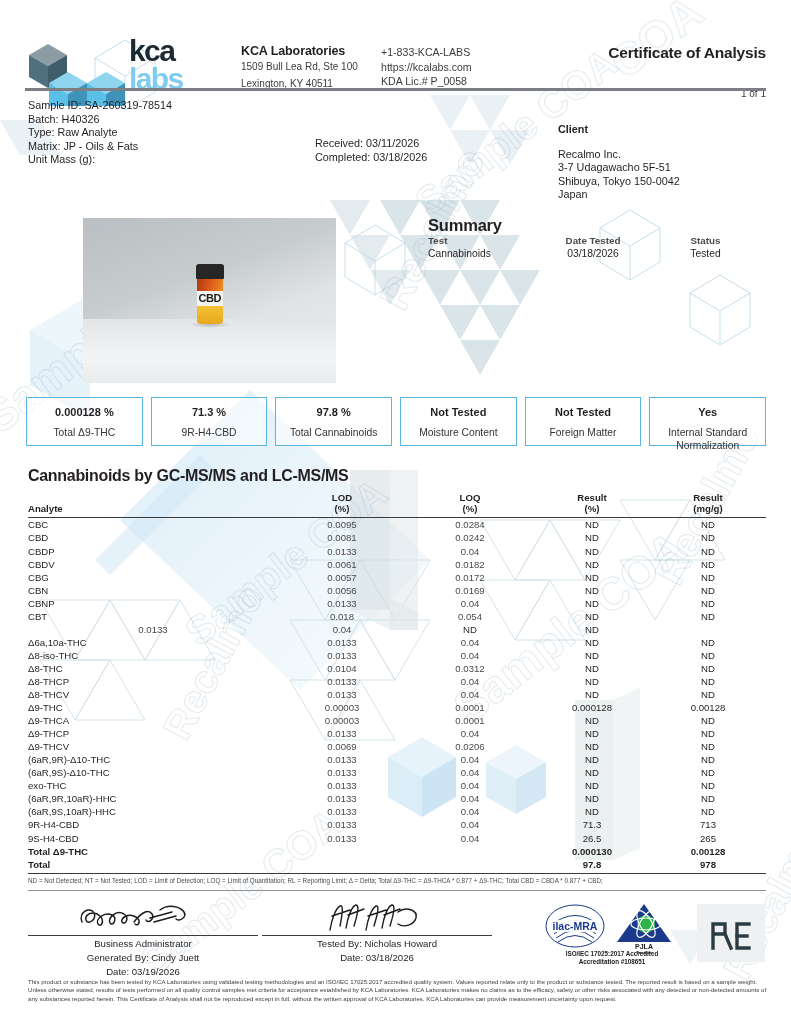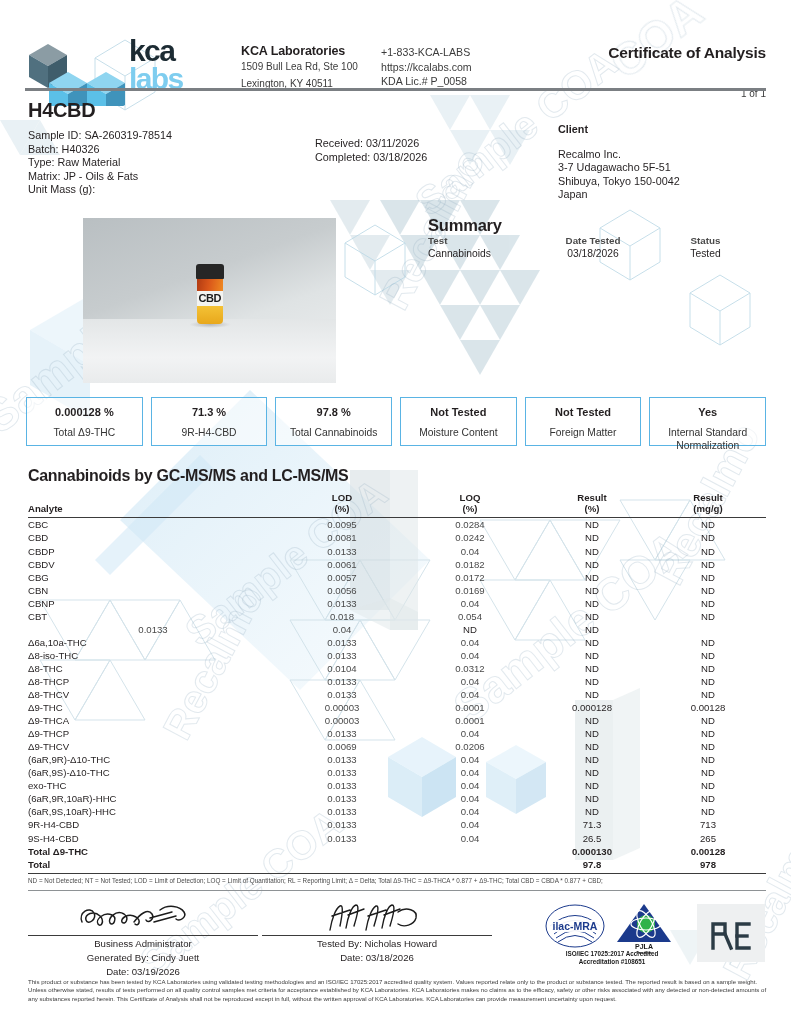--- a/index.html
+++ b/index.html
@@ -294,7 +294,6 @@
   <div class="rule-top"></div>
 
   <div class="sample">
-    <h1>H4CBD</h1>
     <div class="ln">Sample ID: SA-260319-78514</div>
     <div class="ln">Batch: H40326</div>
     <div class="ln">Type: Raw Material</div>

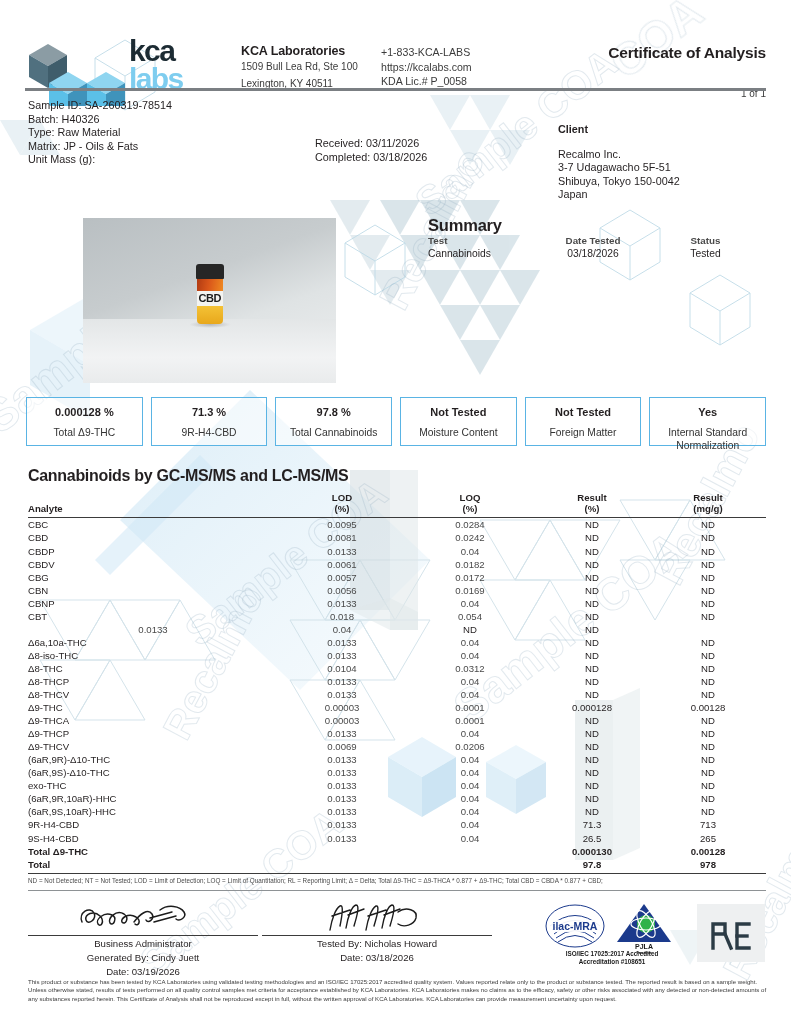--- a/index.html
+++ b/index.html
@@ -296,7 +296,7 @@
   <div class="sample">
     <div class="ln">Sample ID: SA-260319-78514</div>
     <div class="ln">Batch: H40326</div>
-    <div class="ln">Type: Raw Material</div>
+    <div class="ln">Type: Raw Analyte</div>
     <div class="ln">Matrix: JP - Oils &amp; Fats</div>
     <div class="ln">Unit Mass (g):</div>
   </div>

